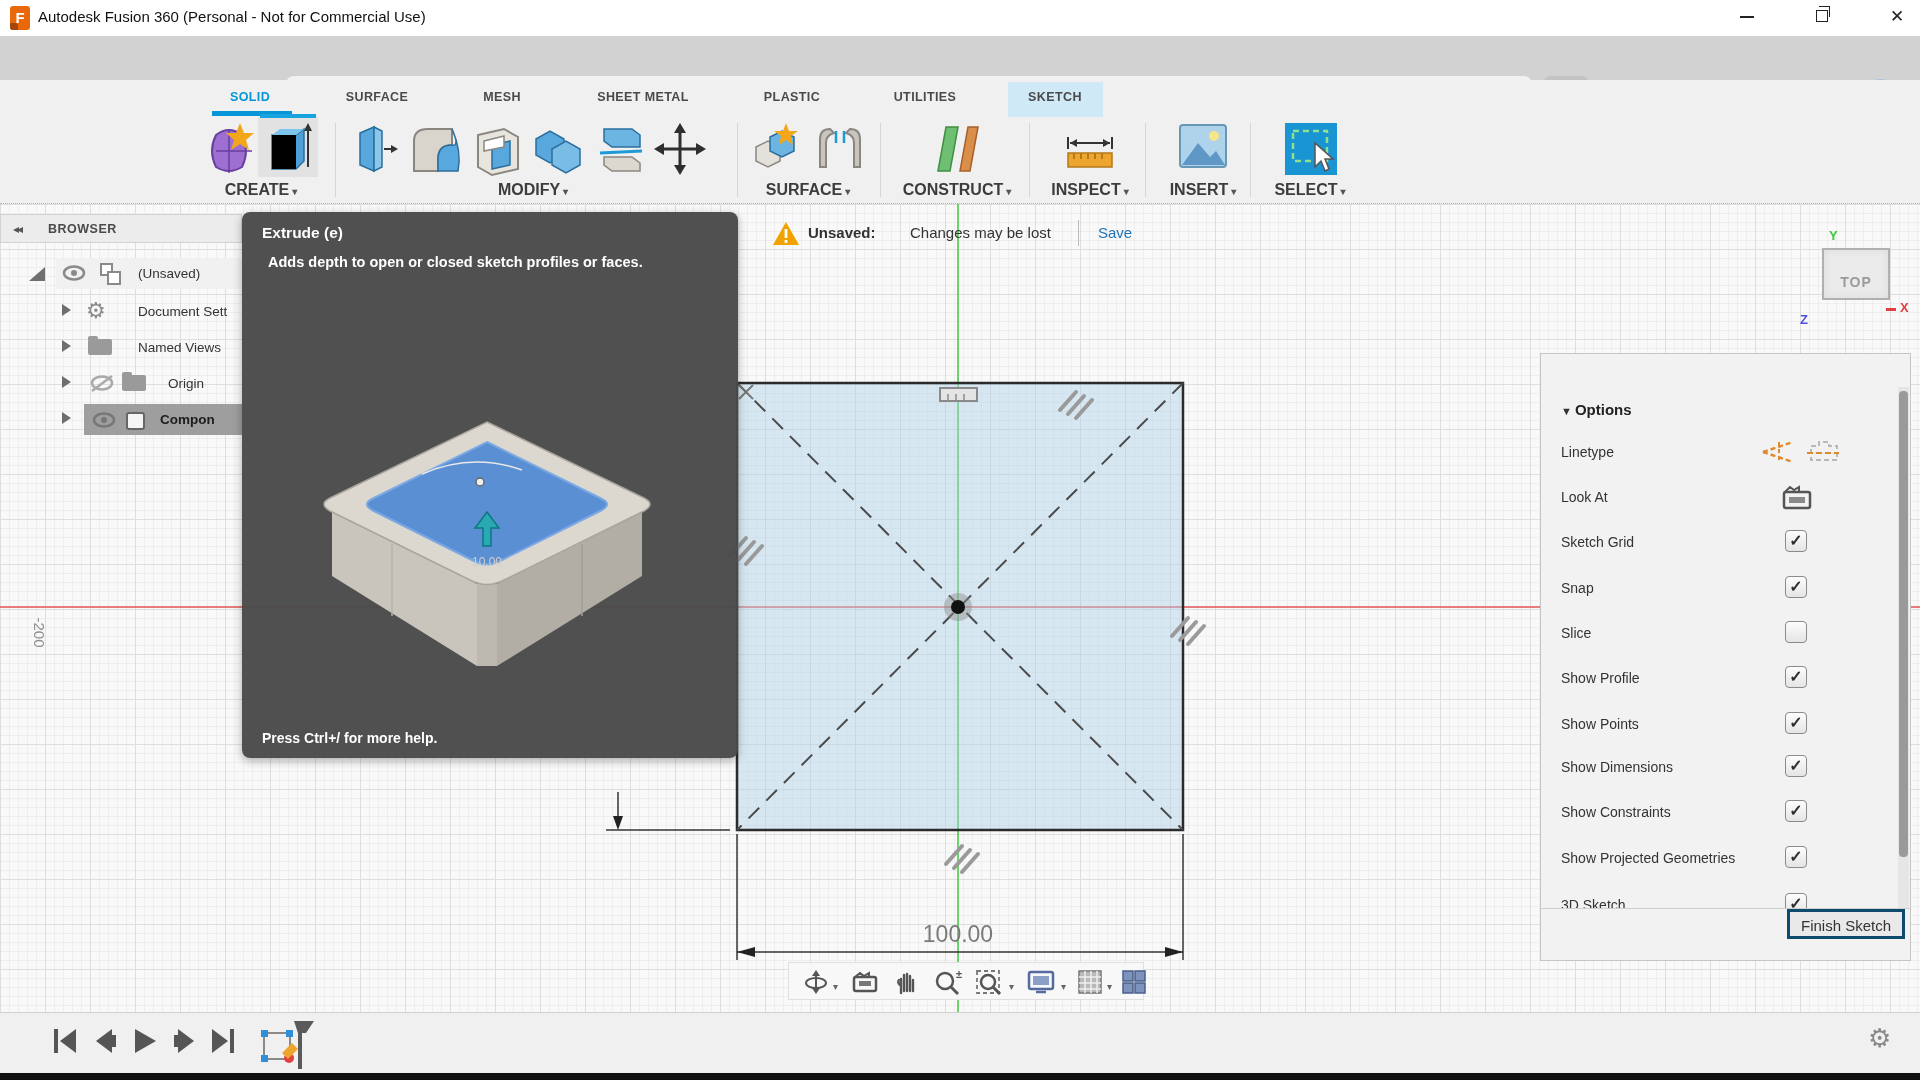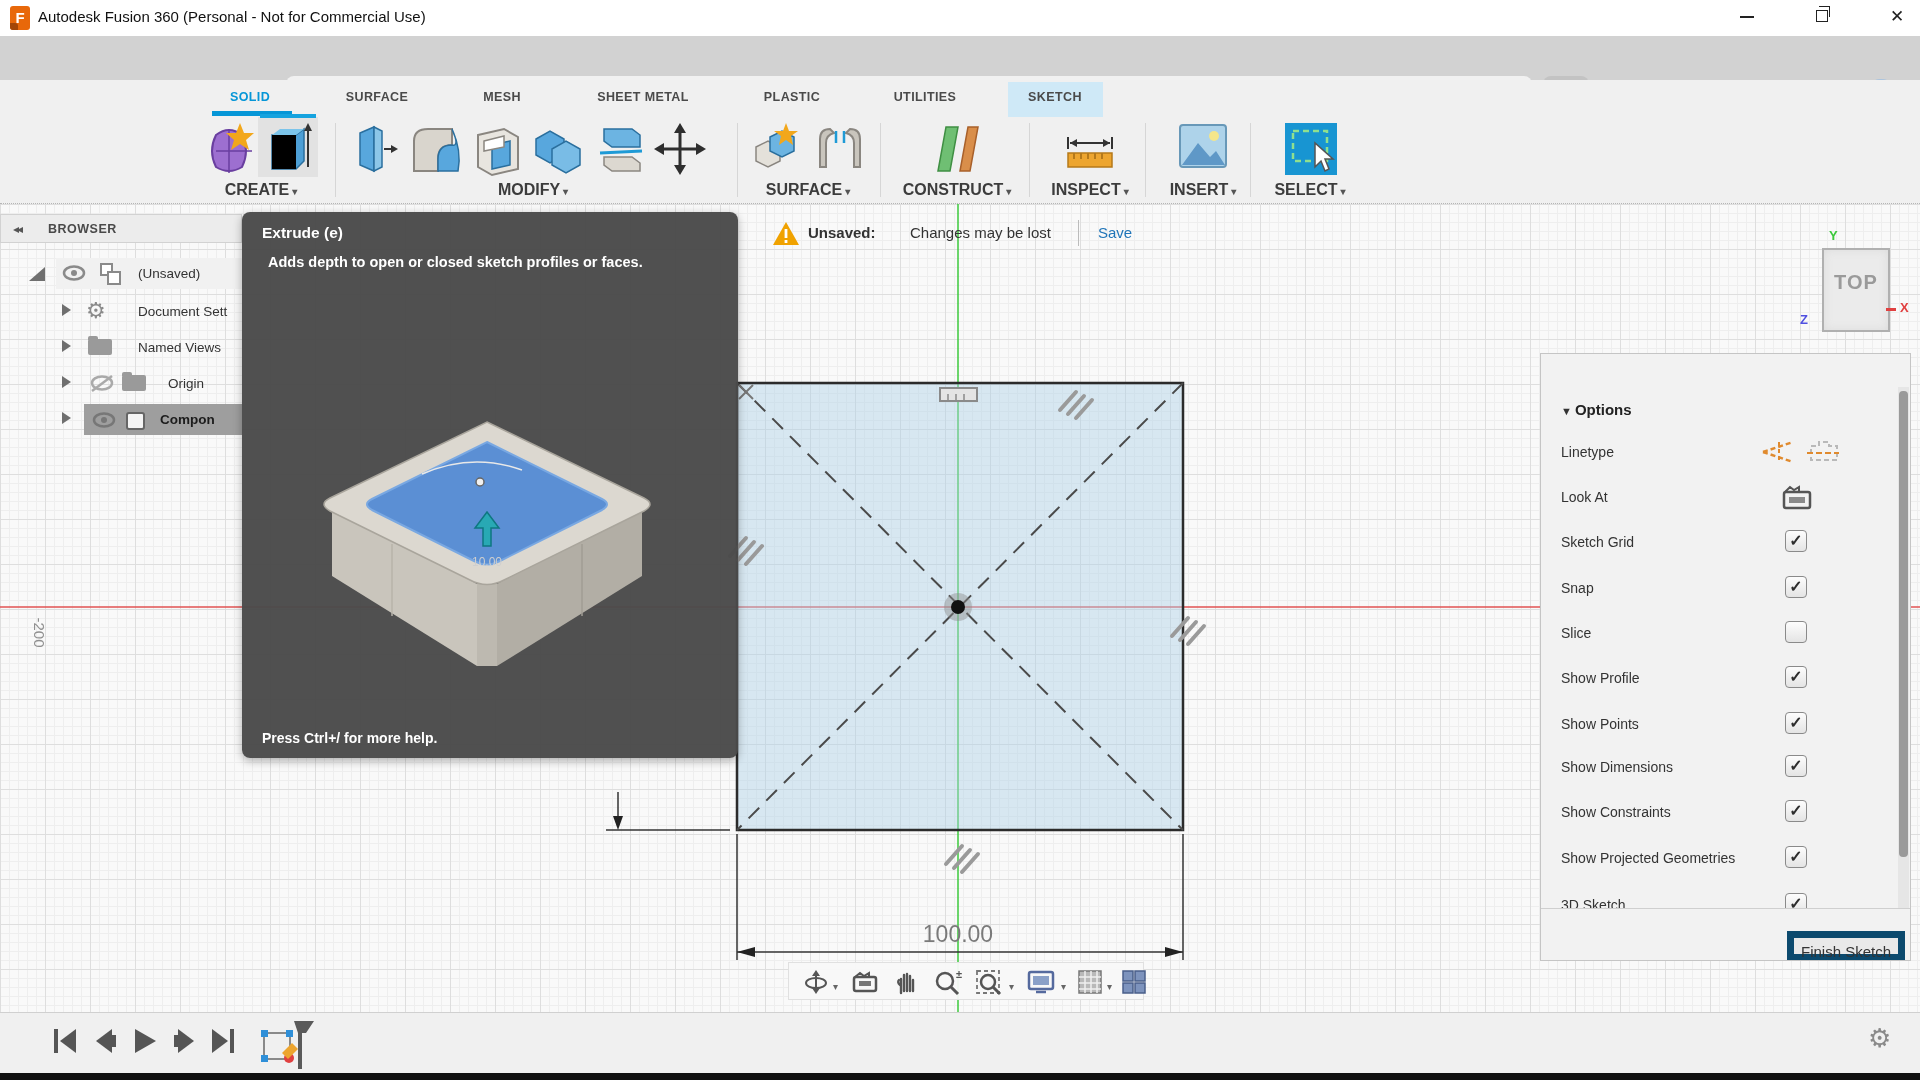--- a/index.html
+++ b/index.html
@@ -51,7 +51,7 @@
       linear-gradient(90deg,#eeeeee 1px, transparent 1px);
     background-size:45px 45px,45px 45px,9px 9px,9px 9px; }
   #axis-tick { left:24px; top:420px; font-size:15px; color:#909090; transform:rotate(90deg); }
-  #viewcube { left:1822px; top:44px; width:68px; height:84px; background:#ebebeb; border:2px solid #b0b0b0; color:#9a9a9a; font-size:20px; font-weight:bold; letter-spacing:1px; text-align:center; line-height:64px; box-shadow:inset 0 0 10px #dcdcdc; }
+  #viewcube { left:1822px; top:44px; width:68px; height:52px; background:#ebebeb; border:2px solid #b0b0b0; color:#9a9a9a; font-size:14px; font-weight:bold; letter-spacing:1px; text-align:center; line-height:64px; box-shadow:inset 0 0 10px #dcdcdc; }
   .axlabel { font-size:13px; font-weight:bold; }
   
   #warnbar { left:762px; top:14px; height:32px; }

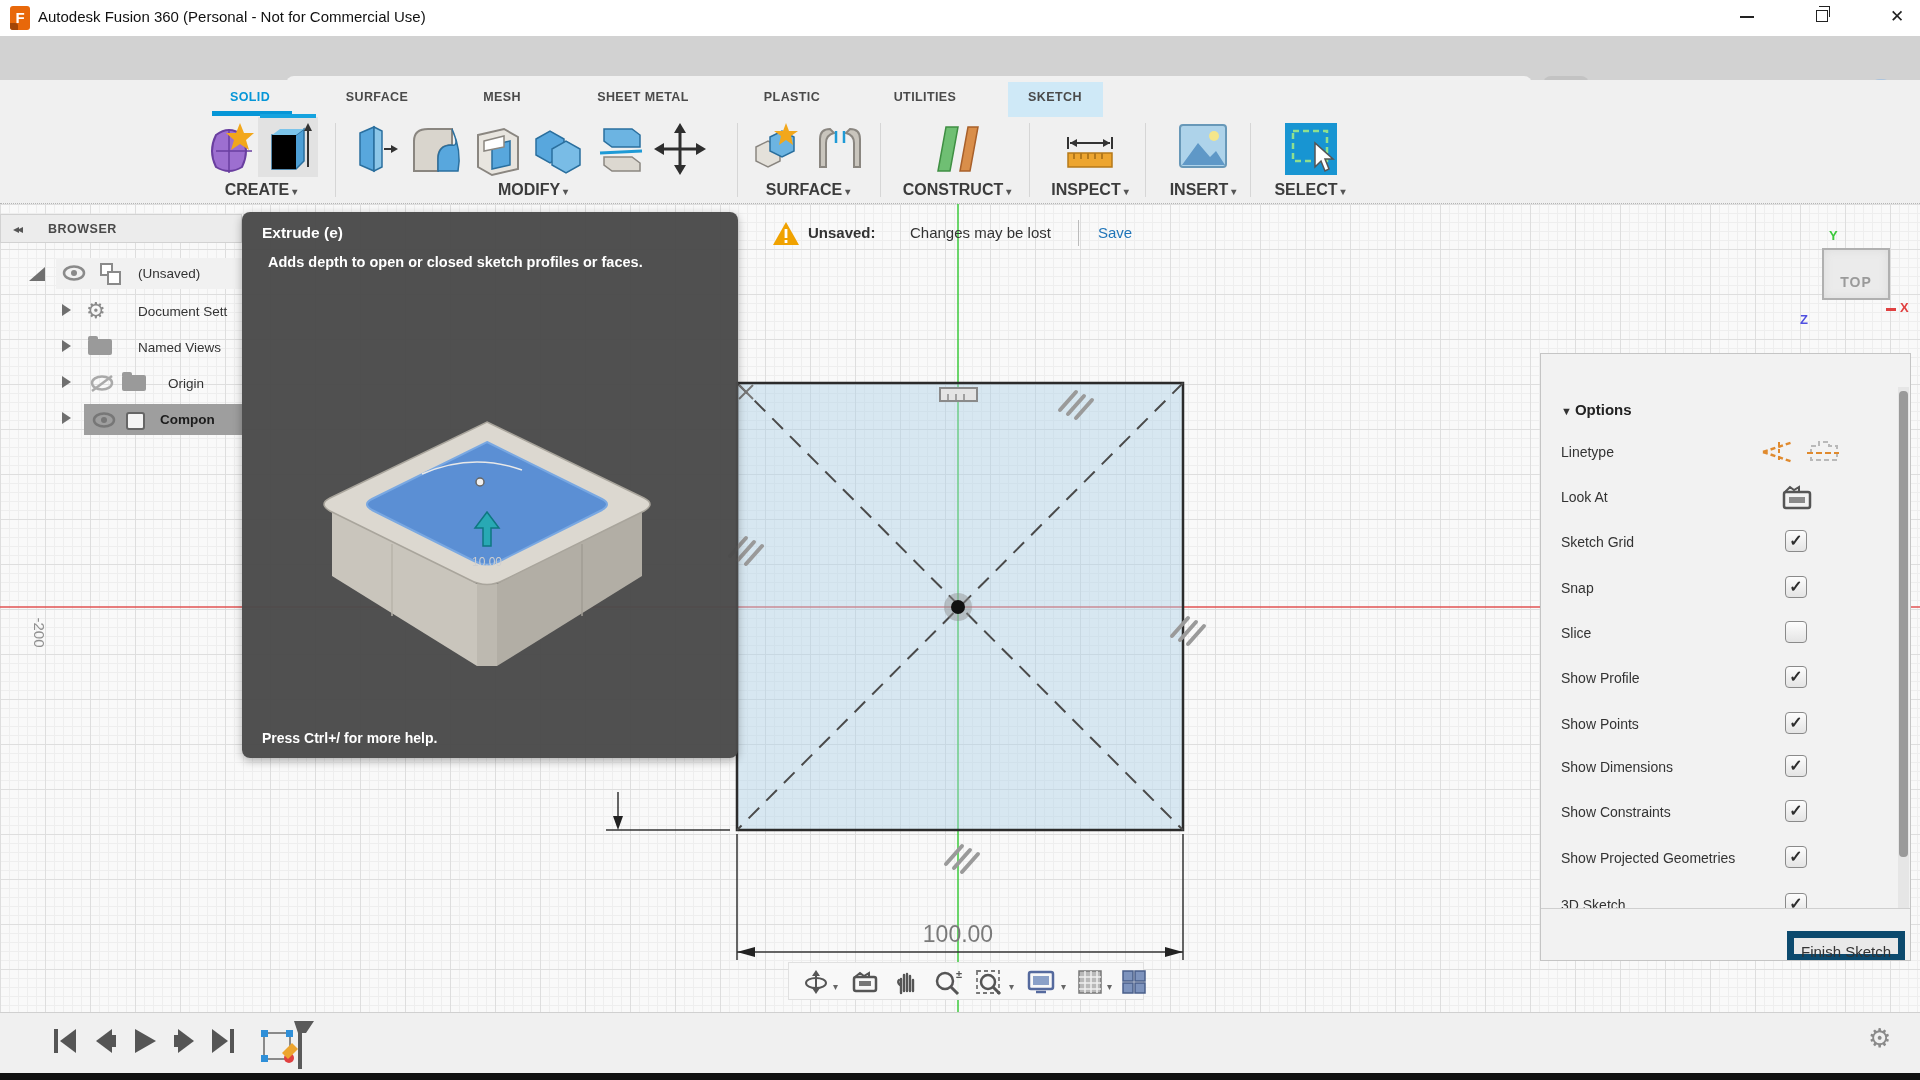--- a/index.html
+++ b/index.html
@@ -78,7 +78,7 @@
   .cb.unchecked::after { content:""; }
   .cb.checked::after { content:"✓"; }
   #palette-footer { left:0; top:554px; width:369px; height:52px; background:#f2f2f2; border-top:1px solid #cfcfcf; }
-  #finish-btn { left:246px; top:22px; width:118px; height:30px; background:#e9e9e9; border:7px solid #0c4a6e; font-size:15px; color:#333; text-align:center; line-height:28px; }
+  #finish-btn { left:246px; top:0; width:118px; height:30px; background:#e9e9e9; border:3px solid #0c4a6e; font-size:15px; color:#333; text-align:center; line-height:28px; }
   #pscroll-track { left:357px; top:33px; width:11px; height:521px; background:#e6e6e6; }
   #pscroll-thumb { left:1px; top:4px; width:9px; height:466px; background:#9a9a9a; border-radius:4px; }
   

